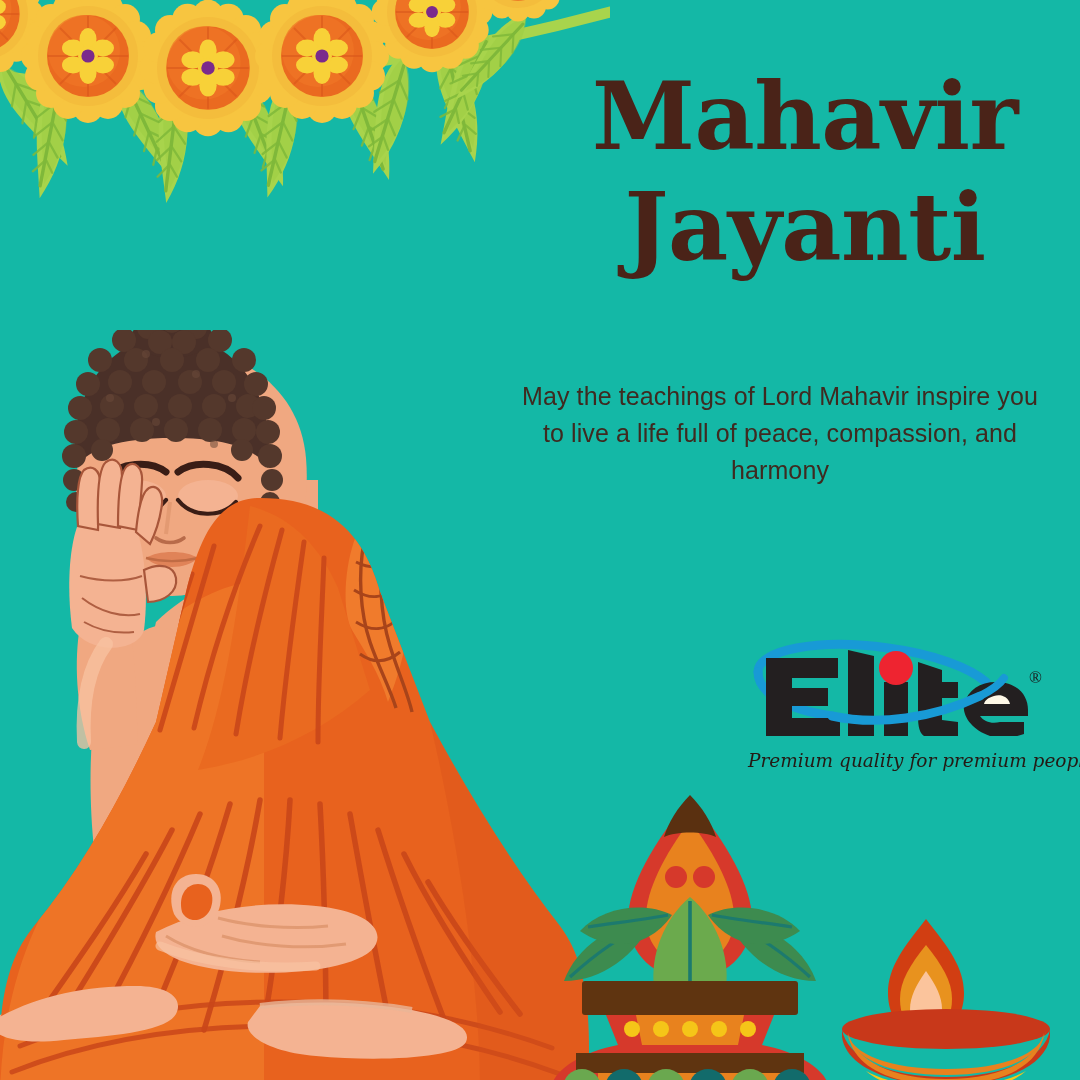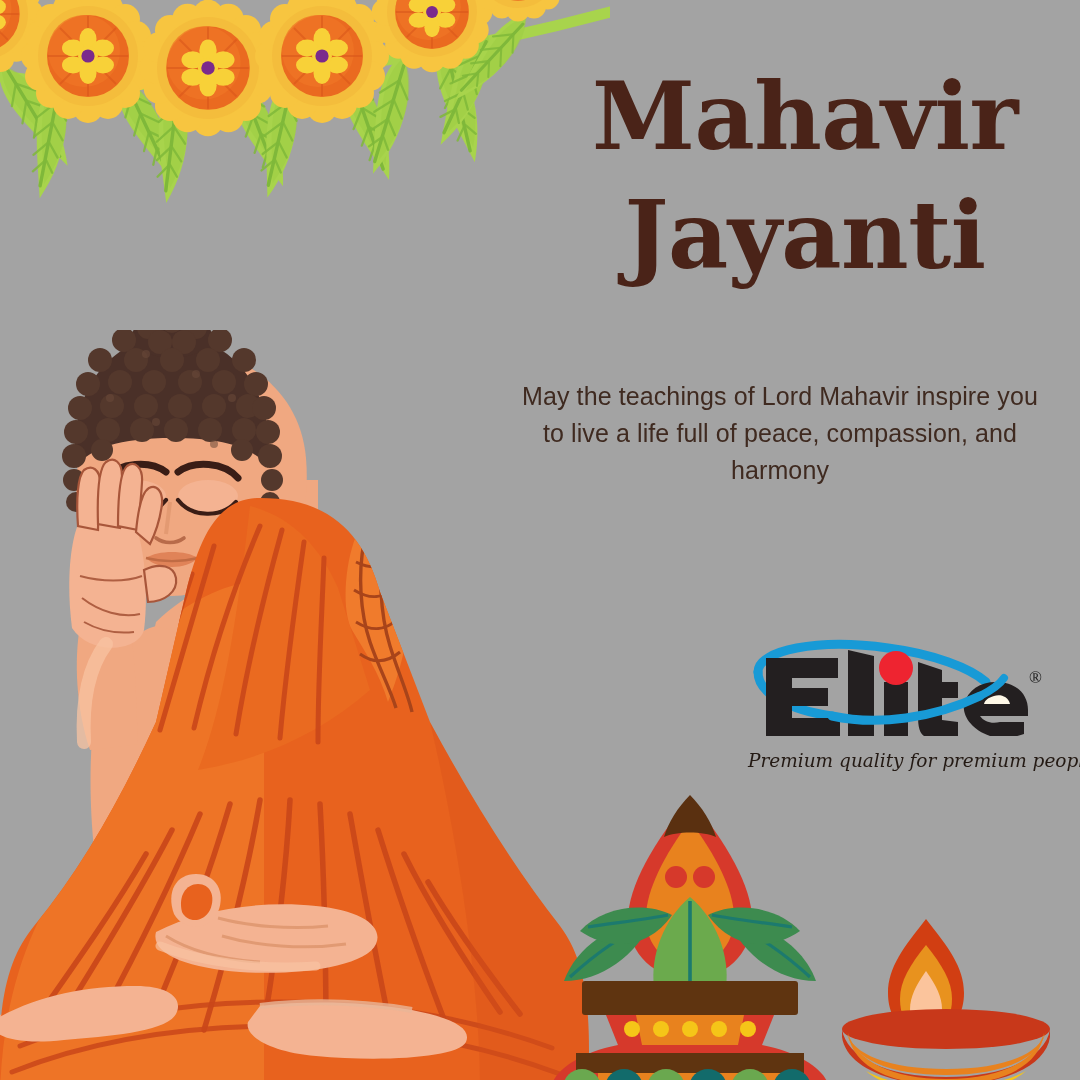--- a/index.html
+++ b/index.html
@@ -14,7 +14,7 @@
     height: 1080px;
     overflow: hidden;
     font-family: "Liberation Sans", sans-serif;
-    background: #a3a3a3;
+    background: #14b8a6;
   }
 
   

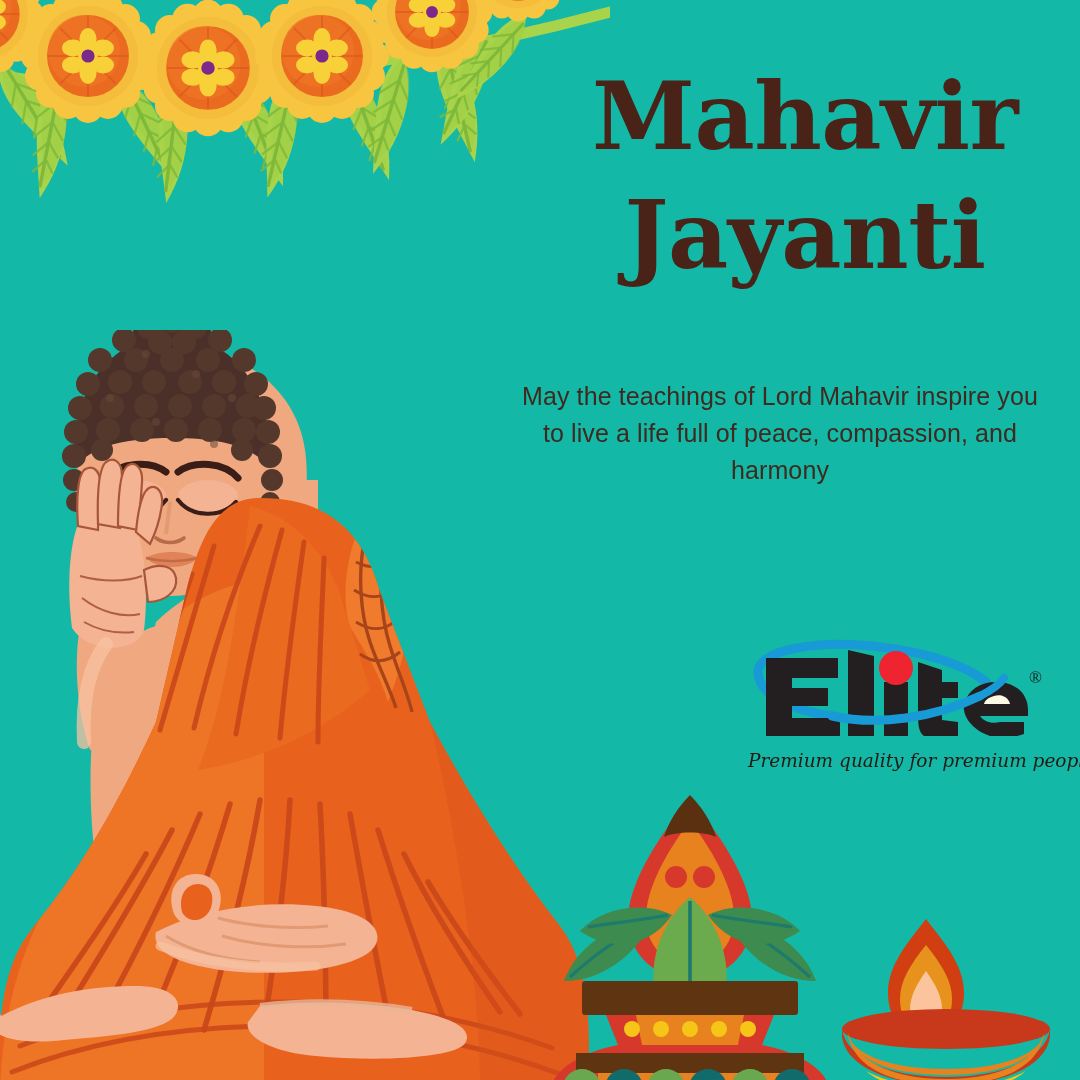--- a/index.html
+++ b/index.html
@@ -48,7 +48,7 @@
     letter-spacing: -0.5px;
     white-space: nowrap;
   }
-  #title-block .tline.l2 { margin-top: 26px; }
+  #title-block .tline.l2 { margin-top: 18px; }
 
   #message {
     position: absolute;

